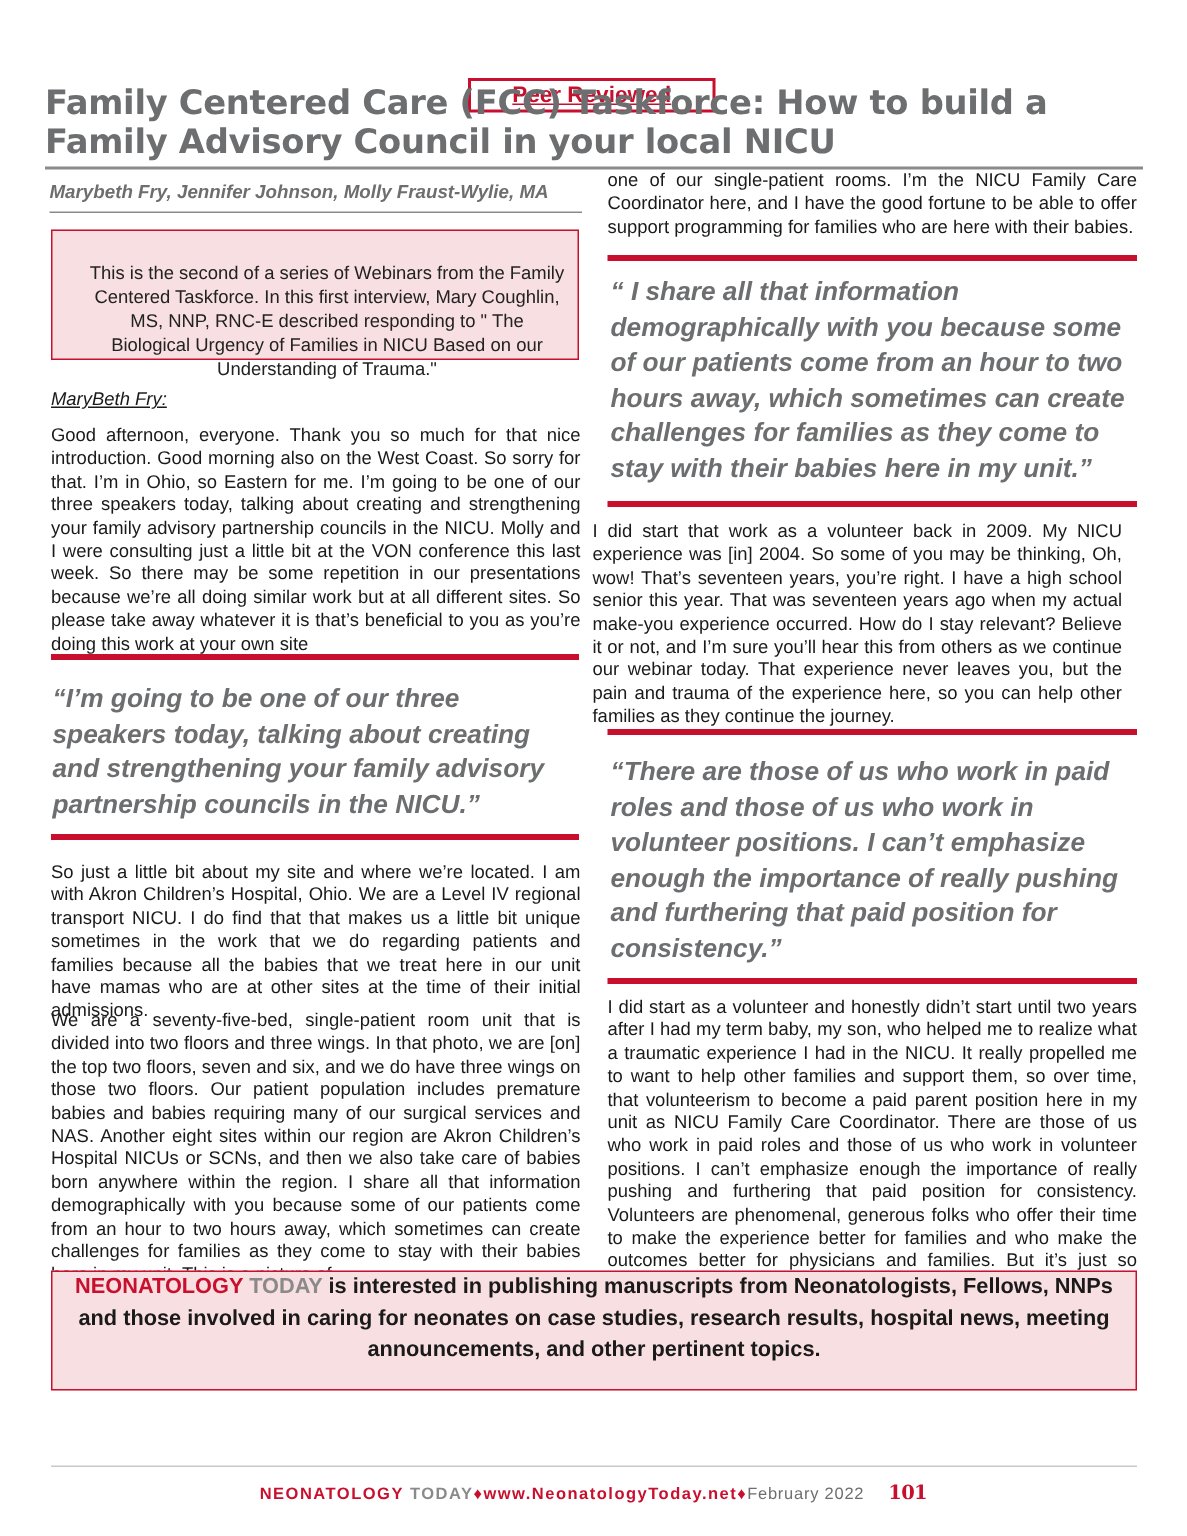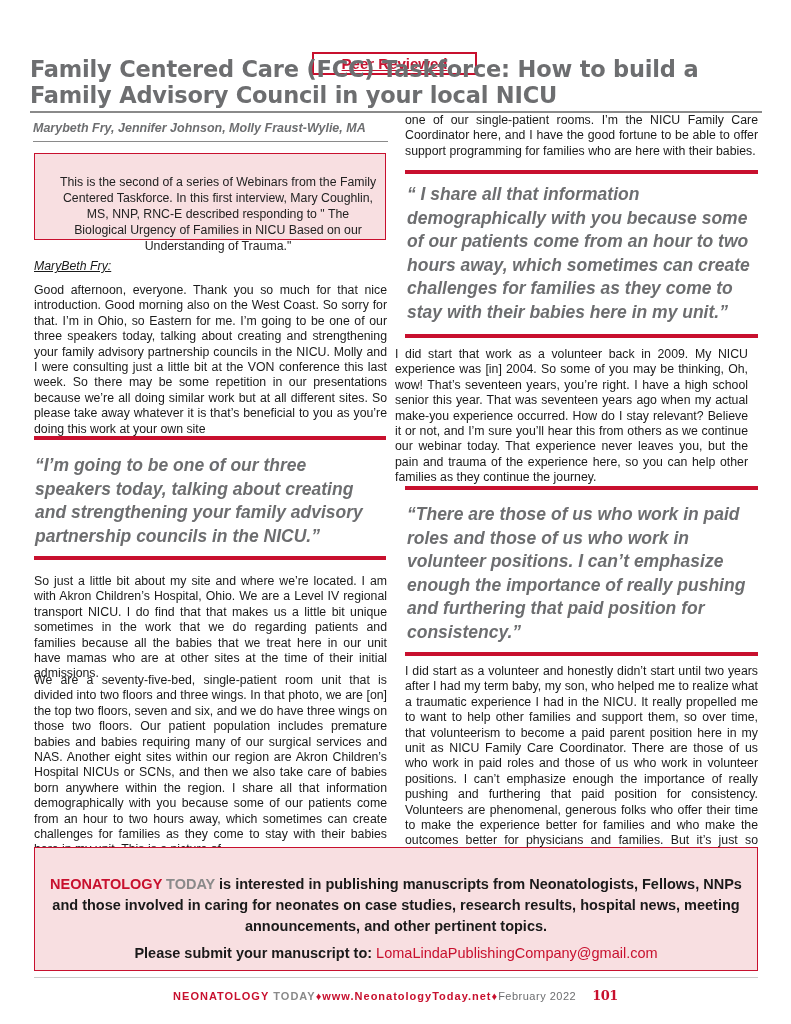--- a/index.html
+++ b/index.html
@@ -25,7 +25,7 @@
 
   .pull { position: absolute; font-style: italic; font-weight: bold; color: #6d6e70; font-size: 17.5px; line-height: 23.5px; }
 
-  .ad-box { position: absolute; left: 34px; top: 847px; width: 724px; height: 124px; background: #f8dfe1; border: 1px solid #c8102e; box-sizing: border-box; text-align: center; padding-top: 26px; font-weight: bold; font-size: 14.5px; line-height: 21px; color: #1a1a1a; }
+  .ad-box { position: absolute; left: 34px; top: 847px; width: 724px; height: 80px; background: #f8dfe1; border: 1px solid #c8102e; box-sizing: border-box; text-align: center; font-weight: bold; font-size: 14.5px; line-height: 21px; color: #1a1a1a; }
   .ad-box .brand1 { color: #c8102e; }
   .ad-box .brand2 { color: #8a8a8a; }
   .ad-box .submit { margin-top: 6px; font-size: 14.5px; }

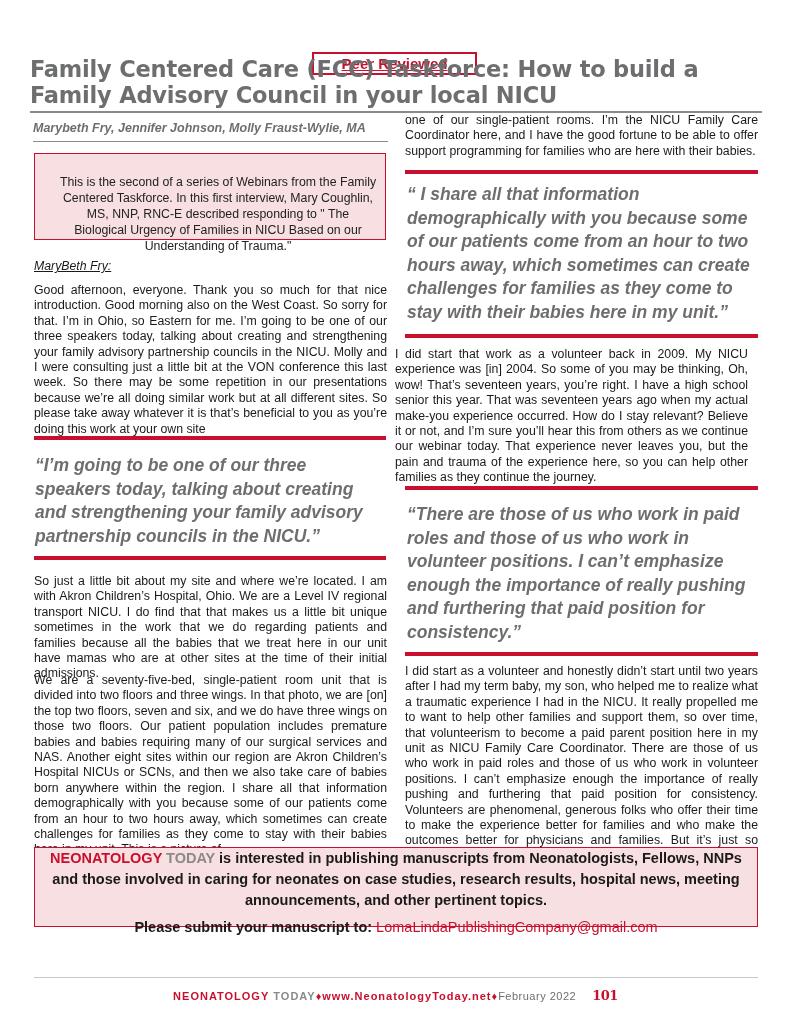--- a/index.html
+++ b/index.html
@@ -100,9 +100,6 @@
     <span class="brand1">NEONATOLOGY</span>
     <span class="brand2">TODAY</span><span> is interested in publishing manuscripts from Neonatologists, Fellows, NNPs and those involved in caring for neonates on case studies, research results, hospital news, meeting announcements, and other pertinent topics.</span>
   </div>
-  <div class="submit">
-    <span>Please submit your manuscript to: </span><span class="email">LomaLindaPublishingCompany@gmail.com</span>
-  </div>
 </div>
 
 <div class="footer-rule"></div>

